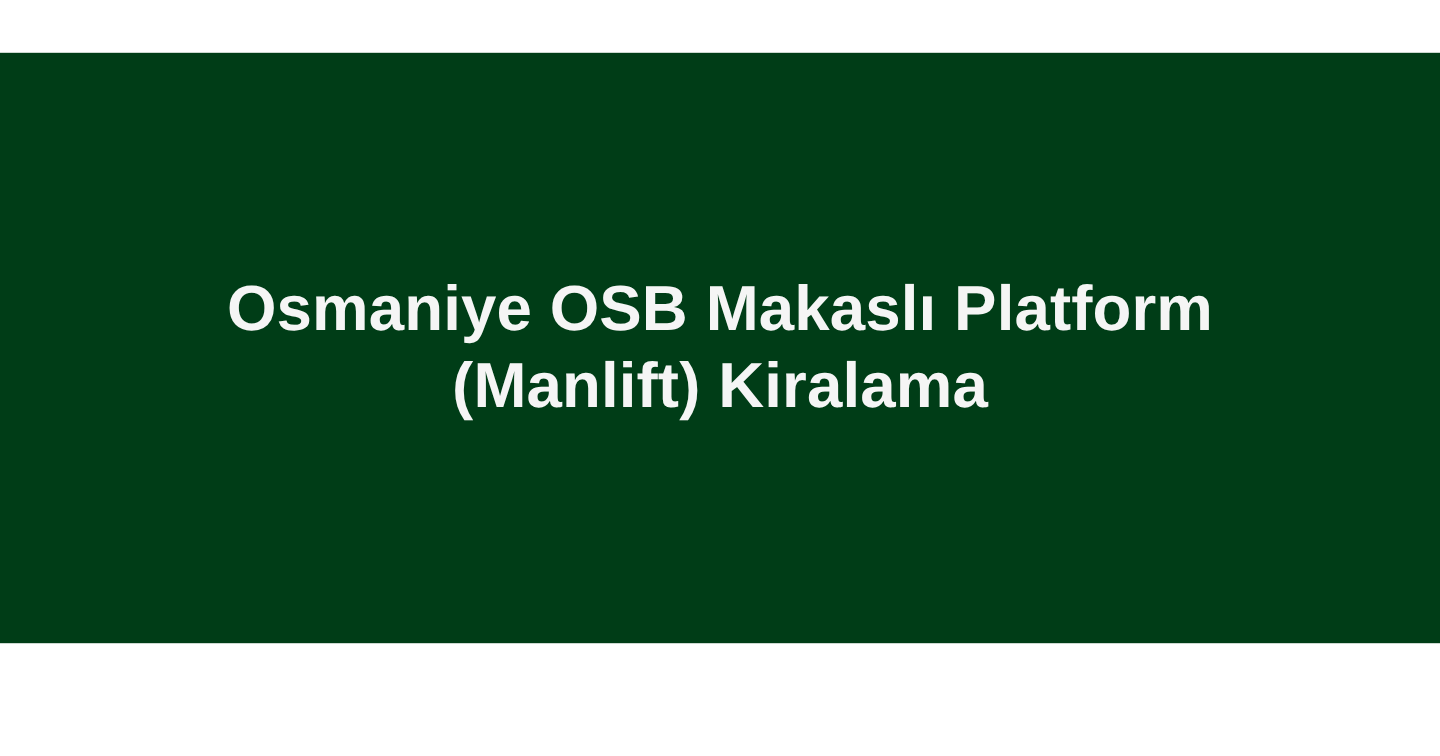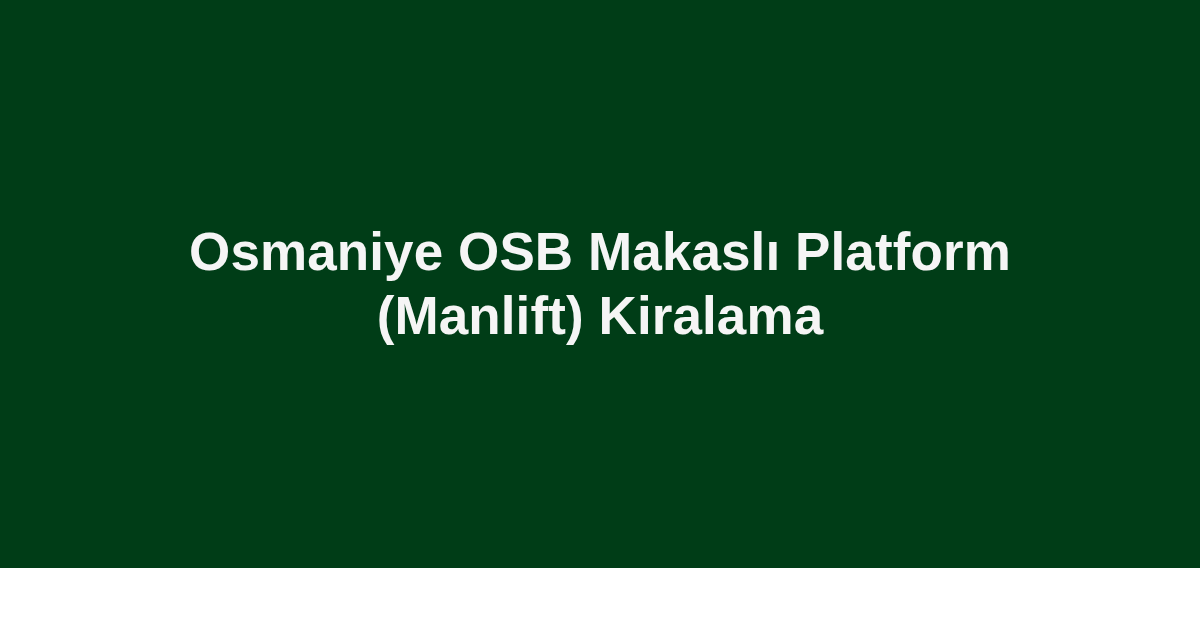--- a/index.html
+++ b/index.html
@@ -20,11 +20,12 @@
     position: relative;
     box-sizing: border-box;
     width: 1200px;
-    height: 568px;
+    height: 492px;
     display: flex;
     align-items: center;
     justify-content: center;
     background-color: #003D17;   
+    margin-top: 44px;
   }
 
   .og-card__inner {

